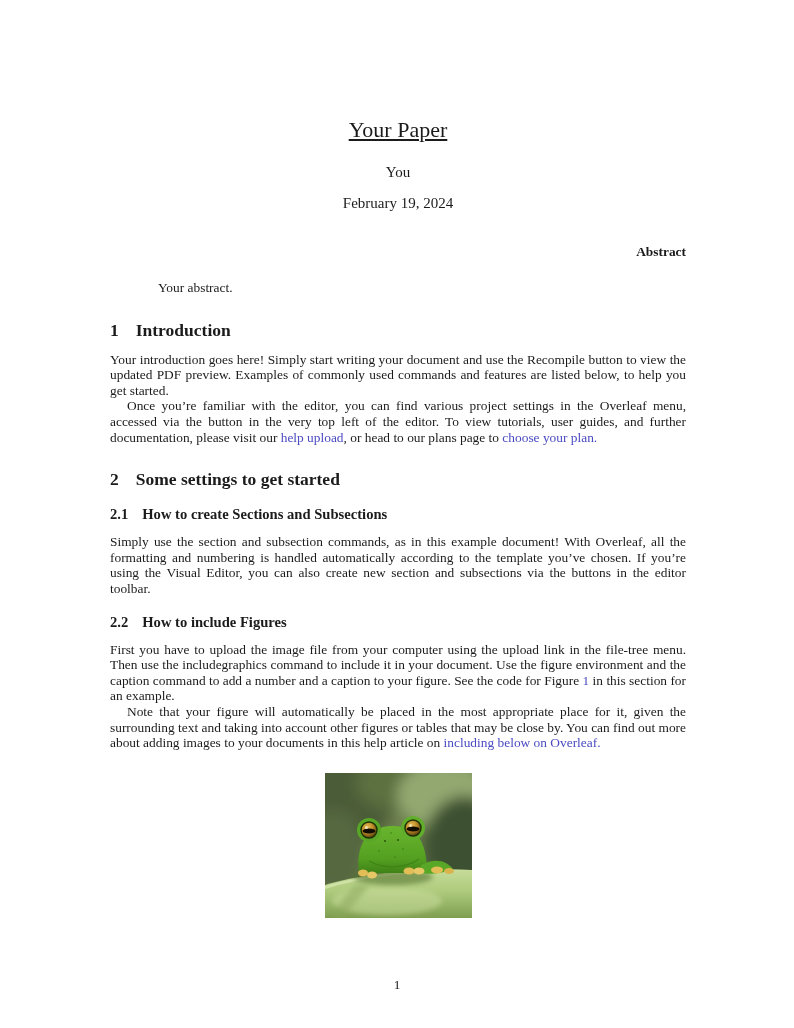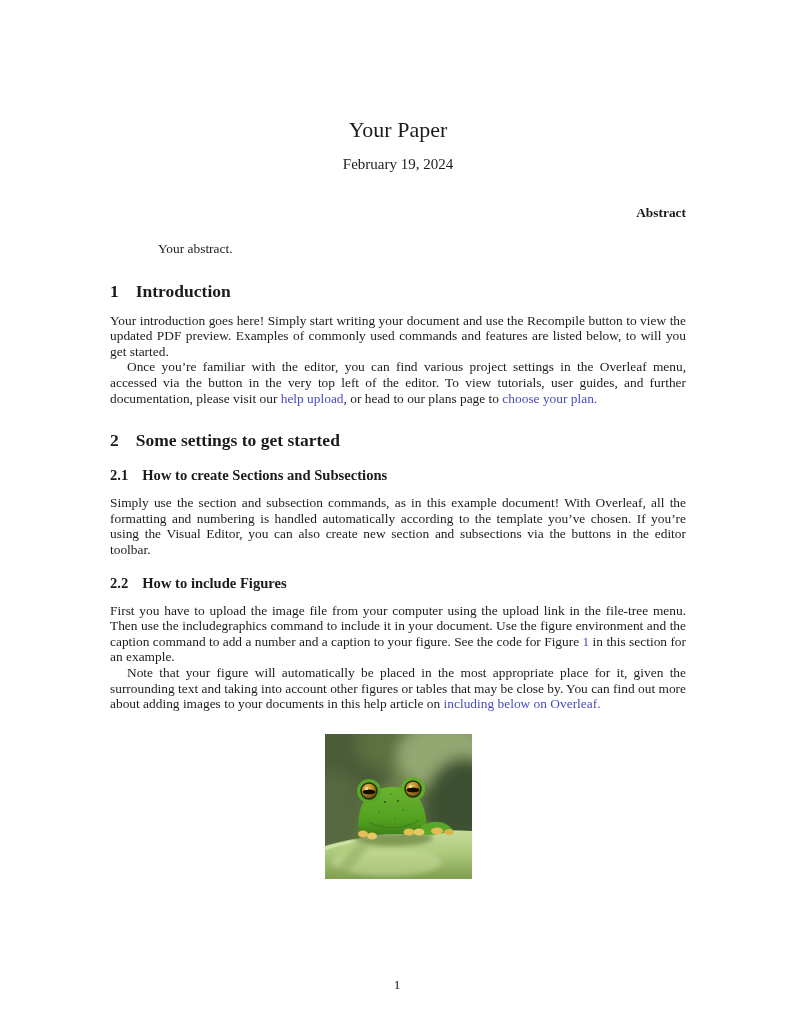--- a/index.html
+++ b/index.html
@@ -23,6 +23,7 @@
     font-size:22px;
     line-height:24px;
     font-weight:normal;
+    text-decoration:underline;
   }
   .author {
     margin-top:22px;

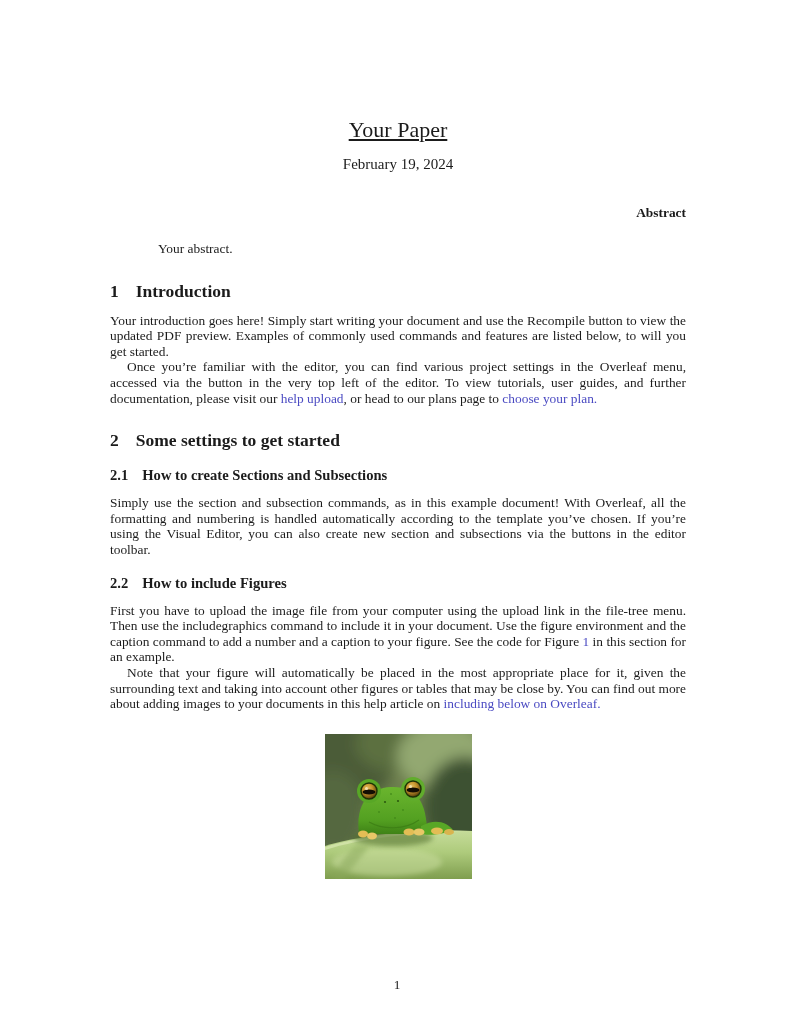--- a/index.html
+++ b/index.html
@@ -108,6 +108,7 @@
   <div class="content">
 
     <div class="title">Your Paper</div>
+    <div class="author">You</div>
     <div class="date">February 19, 2024</div>
 
     <div class="abstract-heading">Abstract</div>

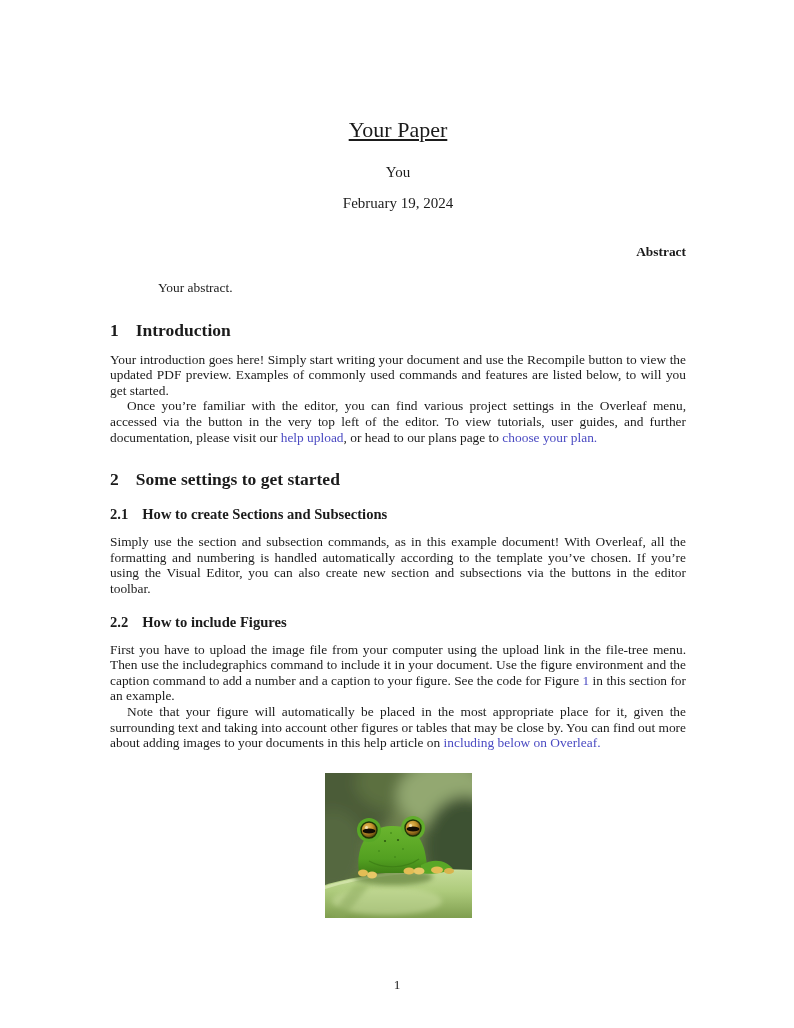--- a/index.html
+++ b/index.html
@@ -116,7 +116,7 @@
 
     <h2 class="sec"><span class="num">1</span><span>Introduction</span></h2>
 
-    <p class="para first">Your introduction goes here! Simply start writing your document and use the Recompile button to view the updated PDF preview. Examples of commonly used commands and features are listed below, to will you get started.</p>
+    <p class="para first">Your introduction goes here! Simply start writing your document and use the Recompile button to view the updated PDF preview. Examples of commonly used commands and features are listed below, to help you get started.</p>
     <p class="para indent"><span>Once you’re familiar with the editor, you can find various project settings in the Overleaf menu, accessed via the button in the very top left of the editor. To view tutorials, user guides, and further documentation, please visit our </span><a class="doclink">help upload</a><span>, or head to our plans page to </span><a class="doclink">choose your plan.</a></p>
 
     <h2 class="sec"><span class="num">2</span><span>Some settings to get started</span></h2>

